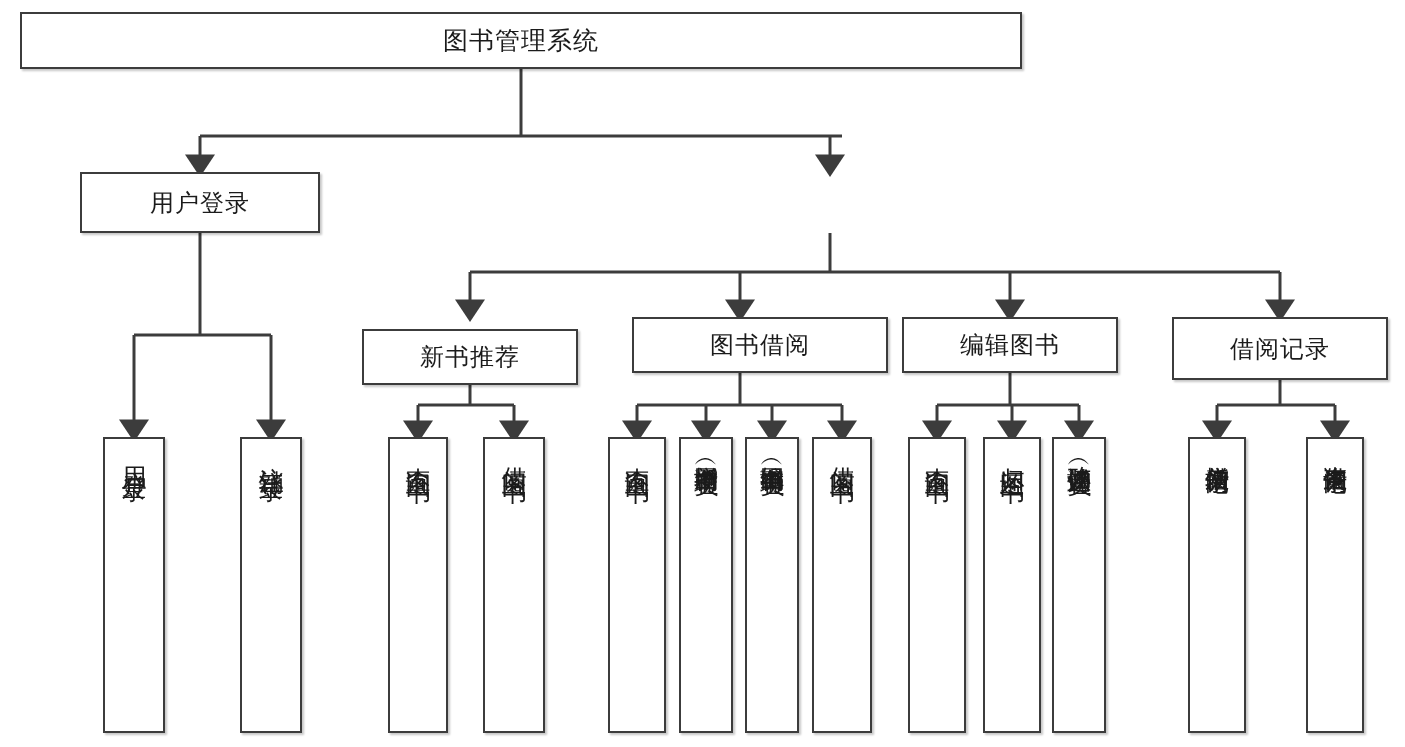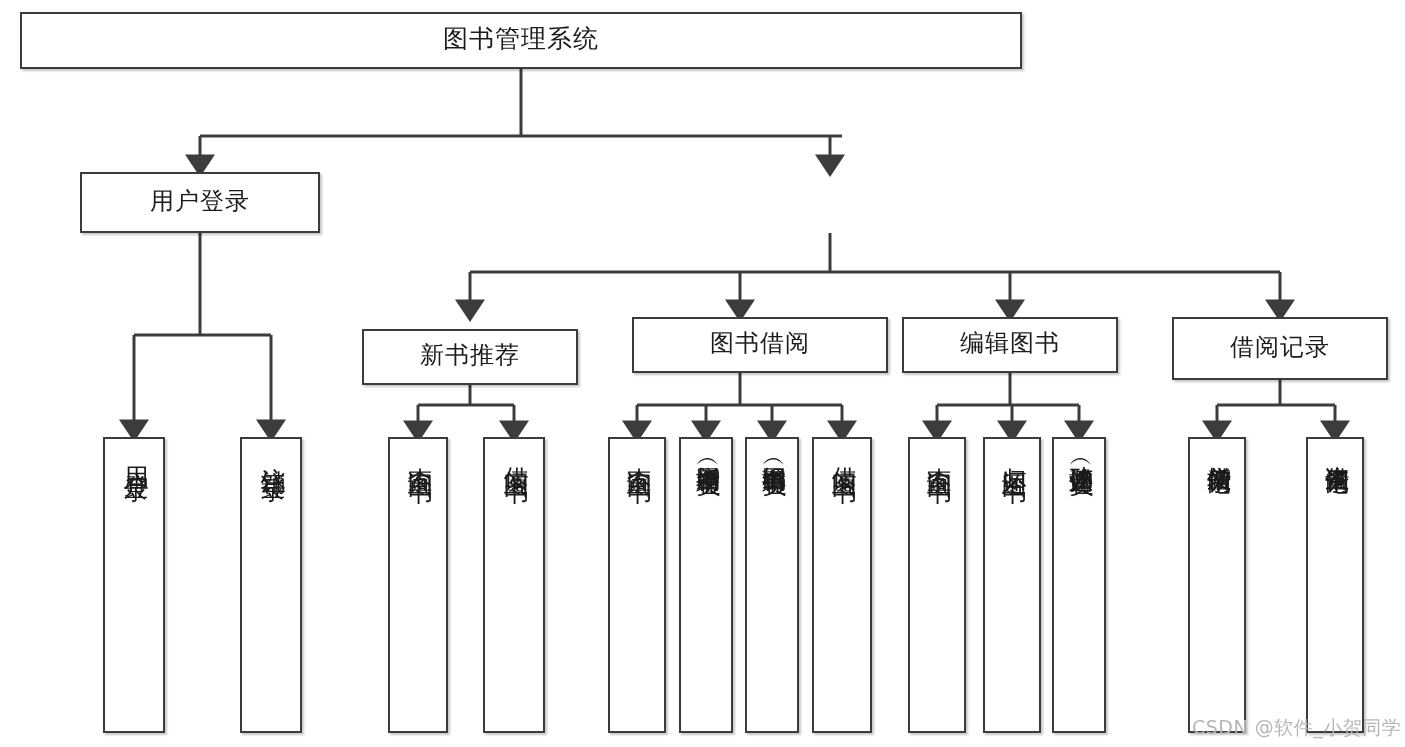--- a/index.html
+++ b/index.html
@@ -29,7 +29,6 @@
     text-align:center;
     line-height:1.0;
     white-space:nowrap;
-    font-family:Liberation Mono, monospace;
   }
   
   .node.horiz .label{font-size:24px;letter-spacing:1px;}

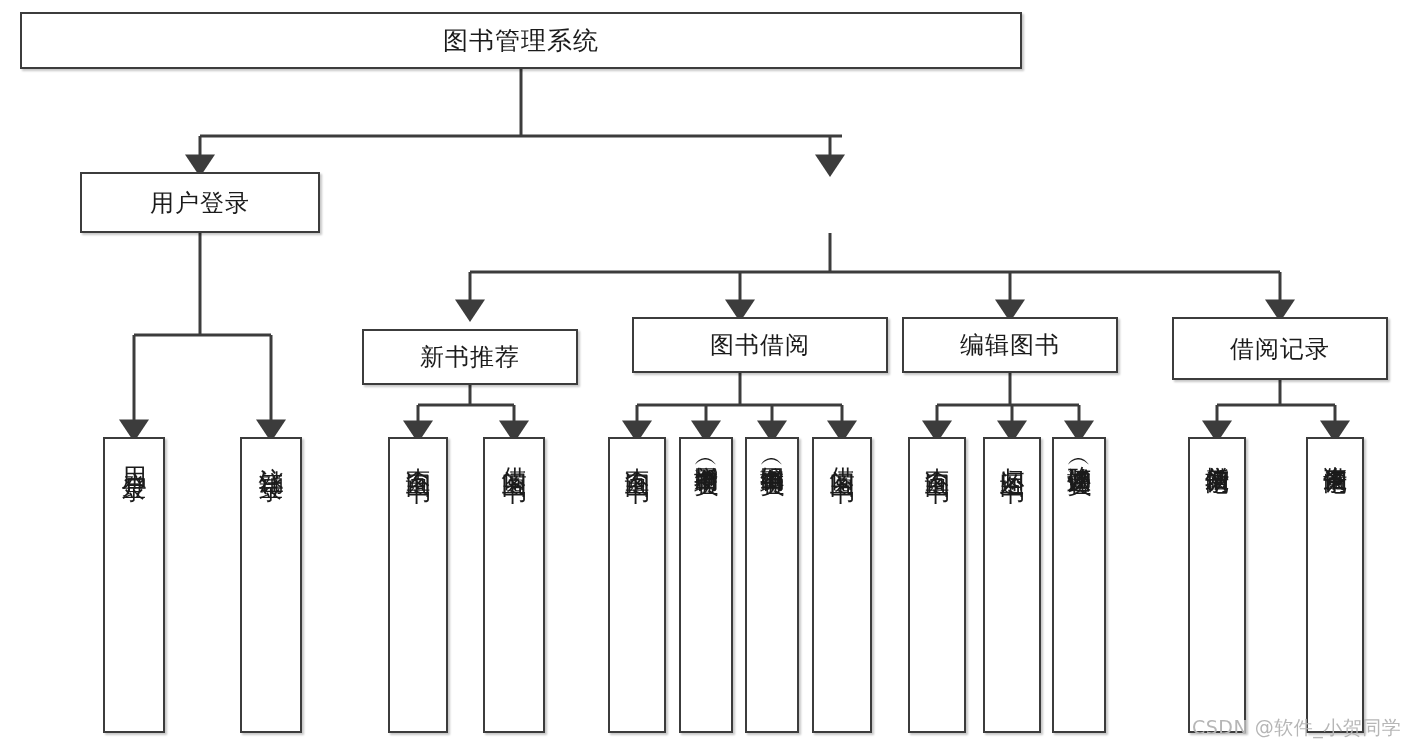--- a/index.html
+++ b/index.html
@@ -174,7 +174,6 @@
     <span class="label">查询借阅记录</span>
   </div>
 
-  <div class="watermark" style="left: 1192px; top: 715px;">CSDN @软件_小贺同学</div>
 
 </div>
 

